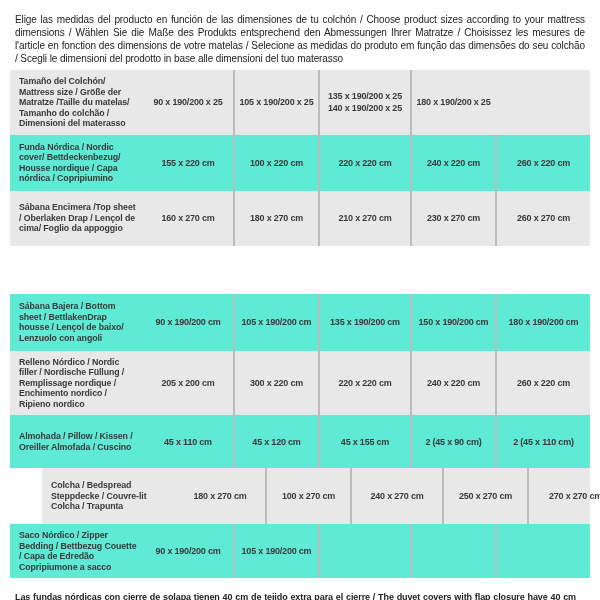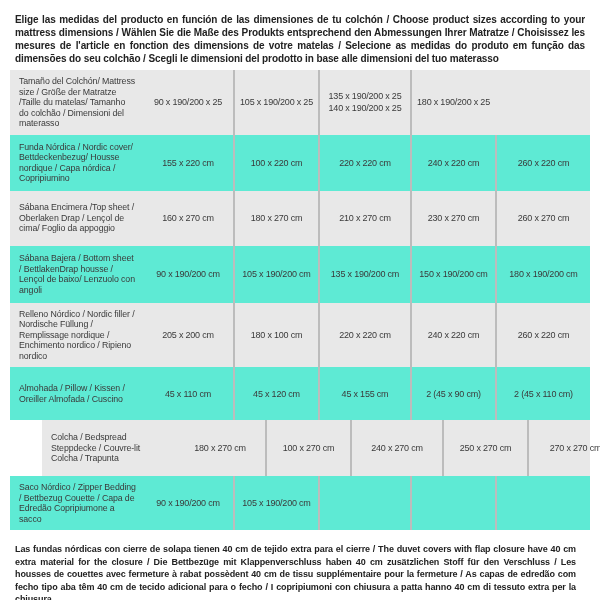--- a/index.html
+++ b/index.html
@@ -19,7 +19,7 @@
   .top-note {
     margin: 13px 15px 0 15px;
     font-size: 10px;
-    font-weight: bold;
+    font-weight: normal;
     color: #222222;
     line-height: 13px;
     text-align: justify;

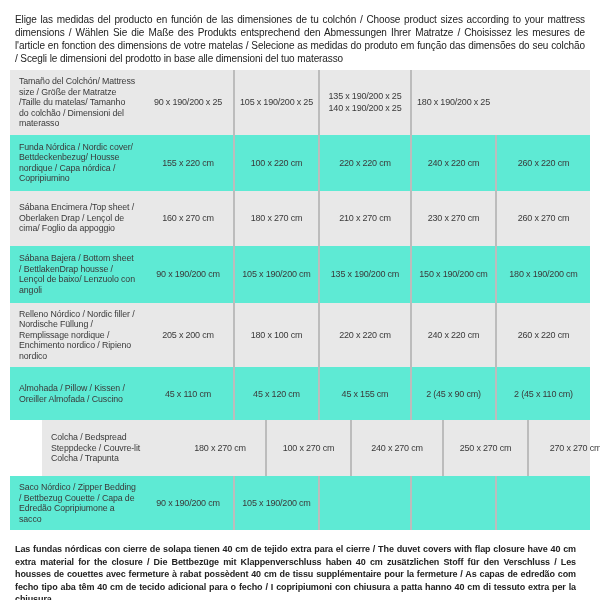--- a/index.html
+++ b/index.html
@@ -46,7 +46,7 @@
   .cell {
     display: flex;
     align-items: center;
-    font-weight: normal;
+    font-weight: bold;
     color: #3a3a3a;
     box-sizing: border-box;
   }

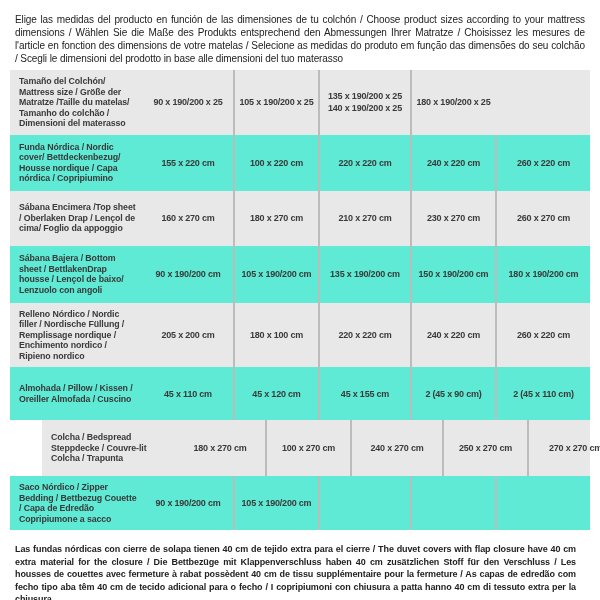--- a/index.html
+++ b/index.html
@@ -38,7 +38,7 @@
   .row:nth-child(1){ min-height: 57px; }
   .row:nth-child(2){ min-height: 56px; }
   .row:nth-child(3){ min-height: 55px; }
-  .row:nth-child(4){ min-height: 57px; }
+  .row:nth-child(4){ min-height: 57px; margin-top: 48px; }
   .row:nth-child(5){ min-height: 58px; }
   .row:nth-child(6){ min-height: 53px; }
   .row:nth-child(7){ min-height: 56px; margin-left: 32px; }

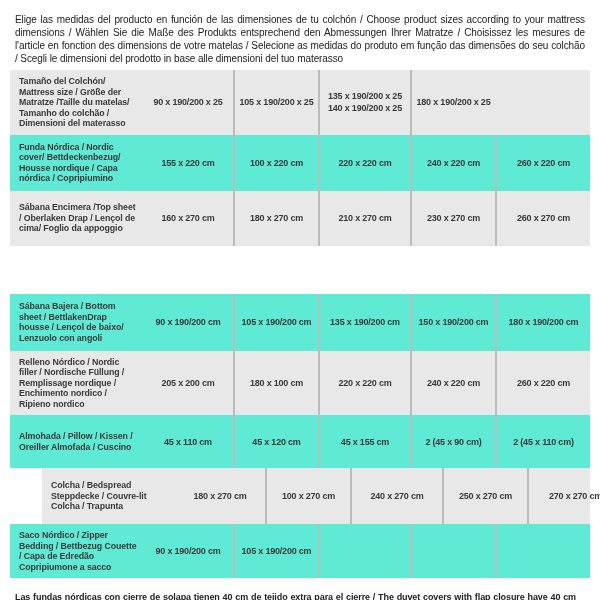--- a/index.html
+++ b/index.html
@@ -128,7 +128,7 @@
     <div class="row shaded">
       <div class="cell label">Relleno Nórdico / Nordic filler / Nordische Füllung / Remplissage nordique / Enchimento nordico / Ripieno nordico</div>
       <div class="cell val">205 x 200 cm</div>
-      <div class="cell val sep">180 x 100 cm</div>
+      <div class="cell val sep">300 x 220 cm</div>
       <div class="cell val sep">220 x 220 cm</div>
       <div class="cell val sep">240 x 220 cm</div>
       <div class="cell val sep">260 x 220 cm</div>

